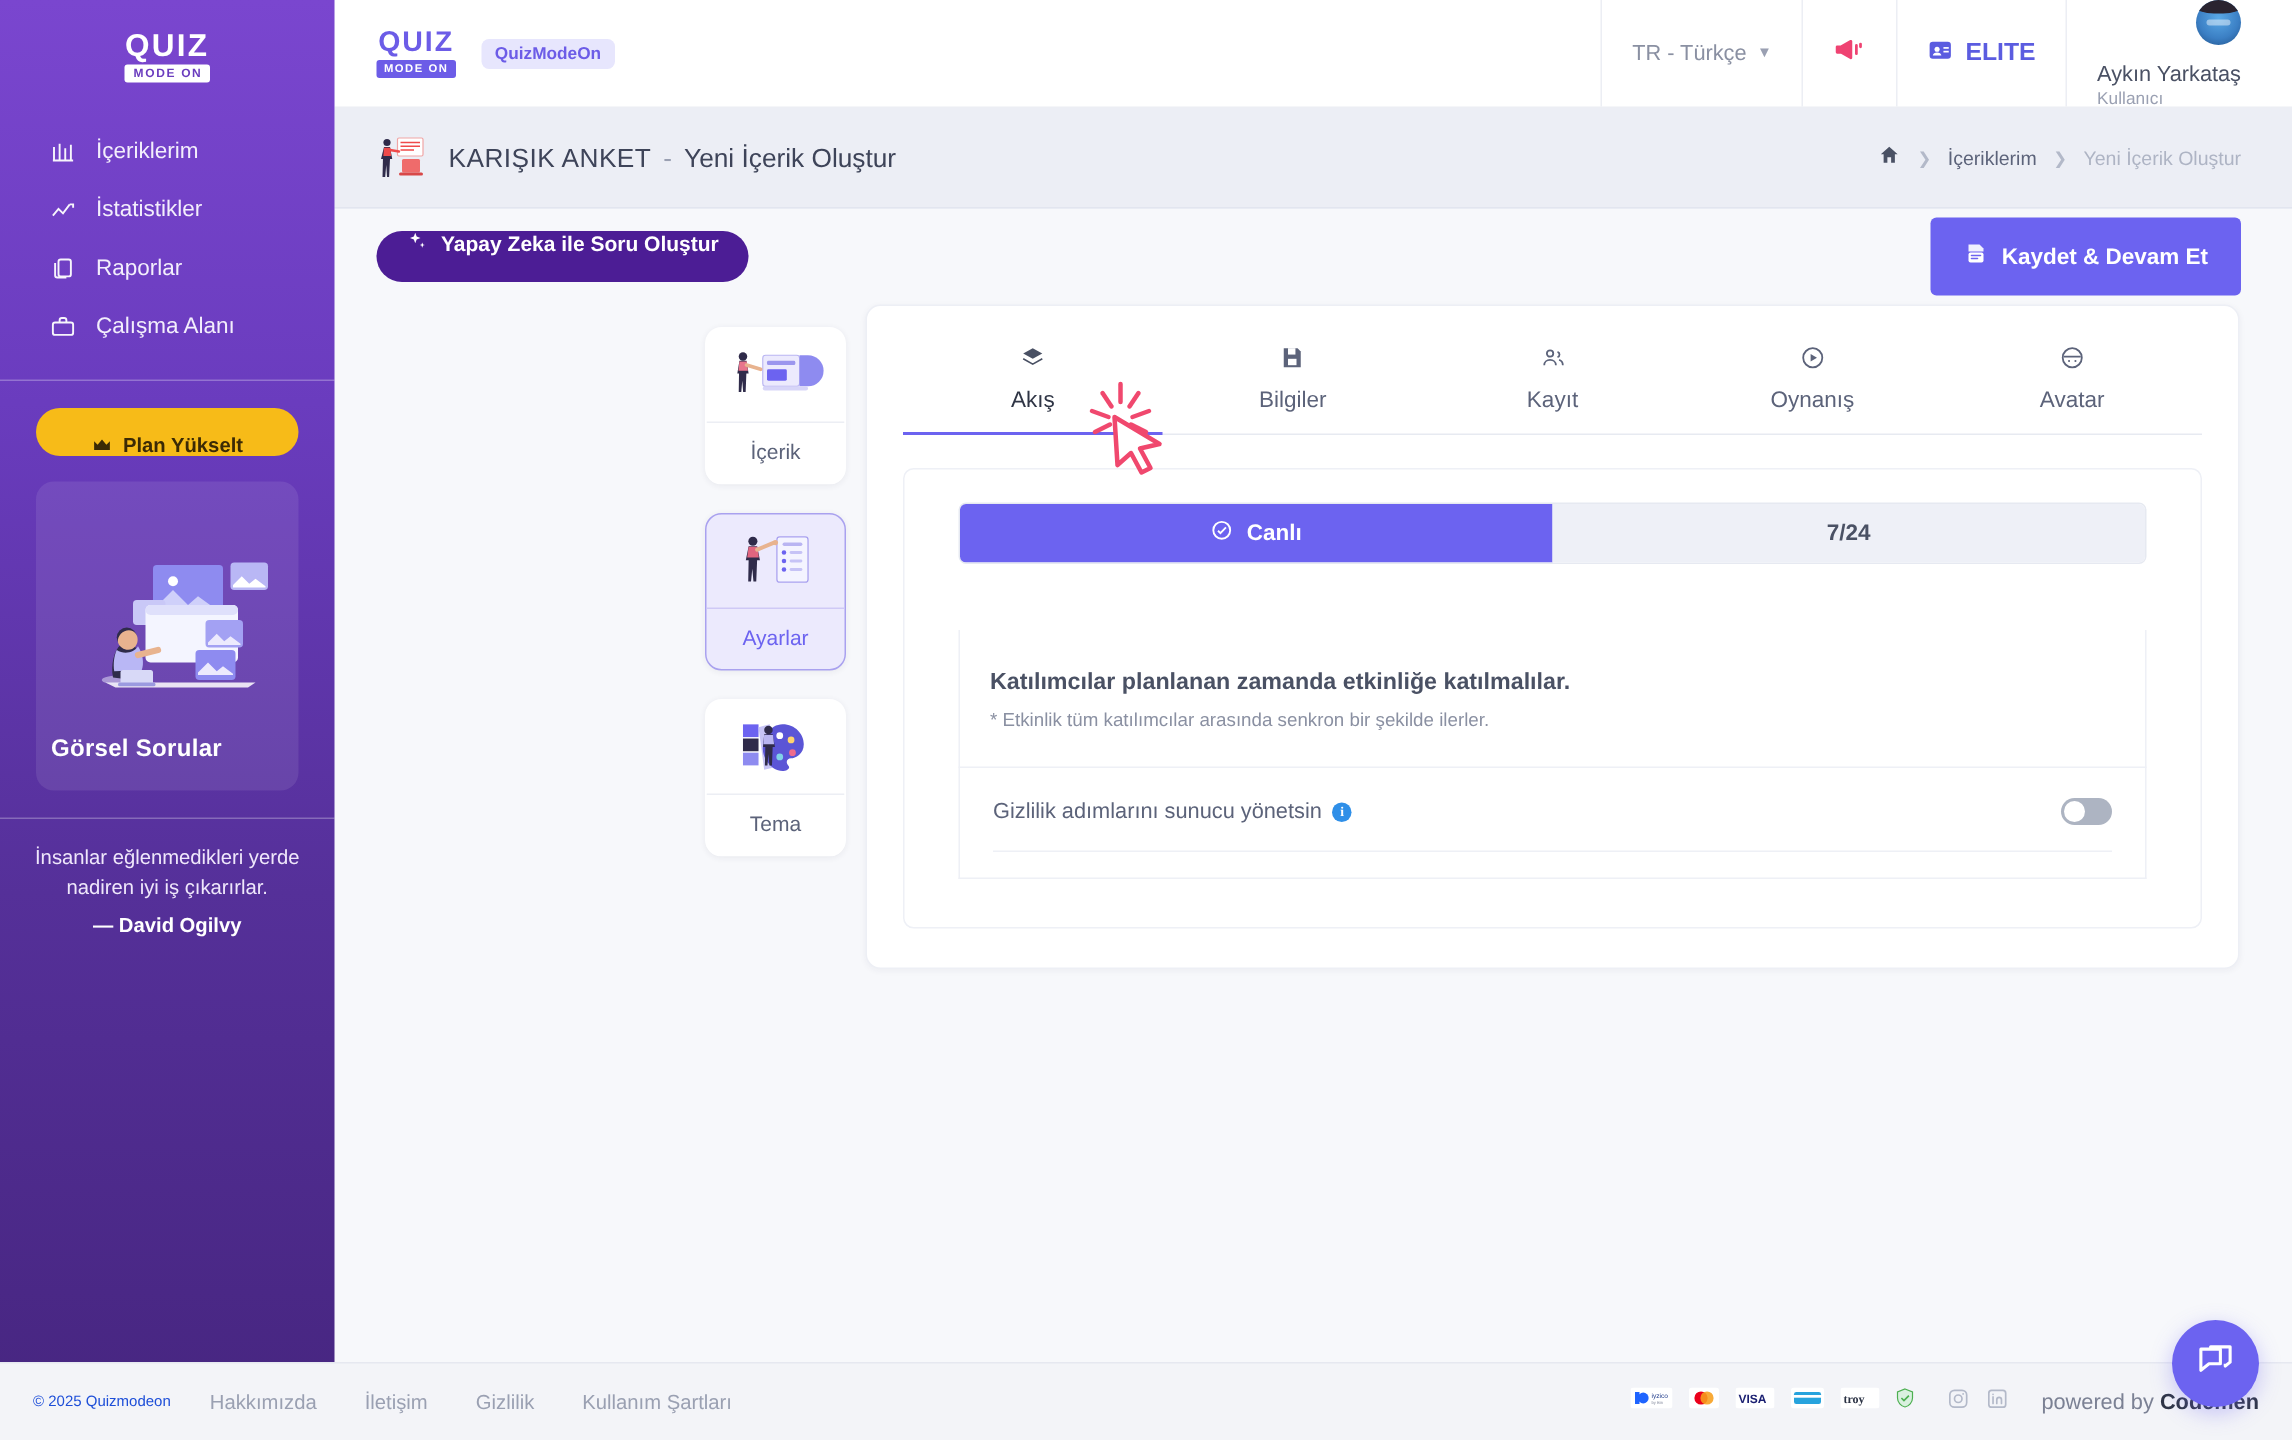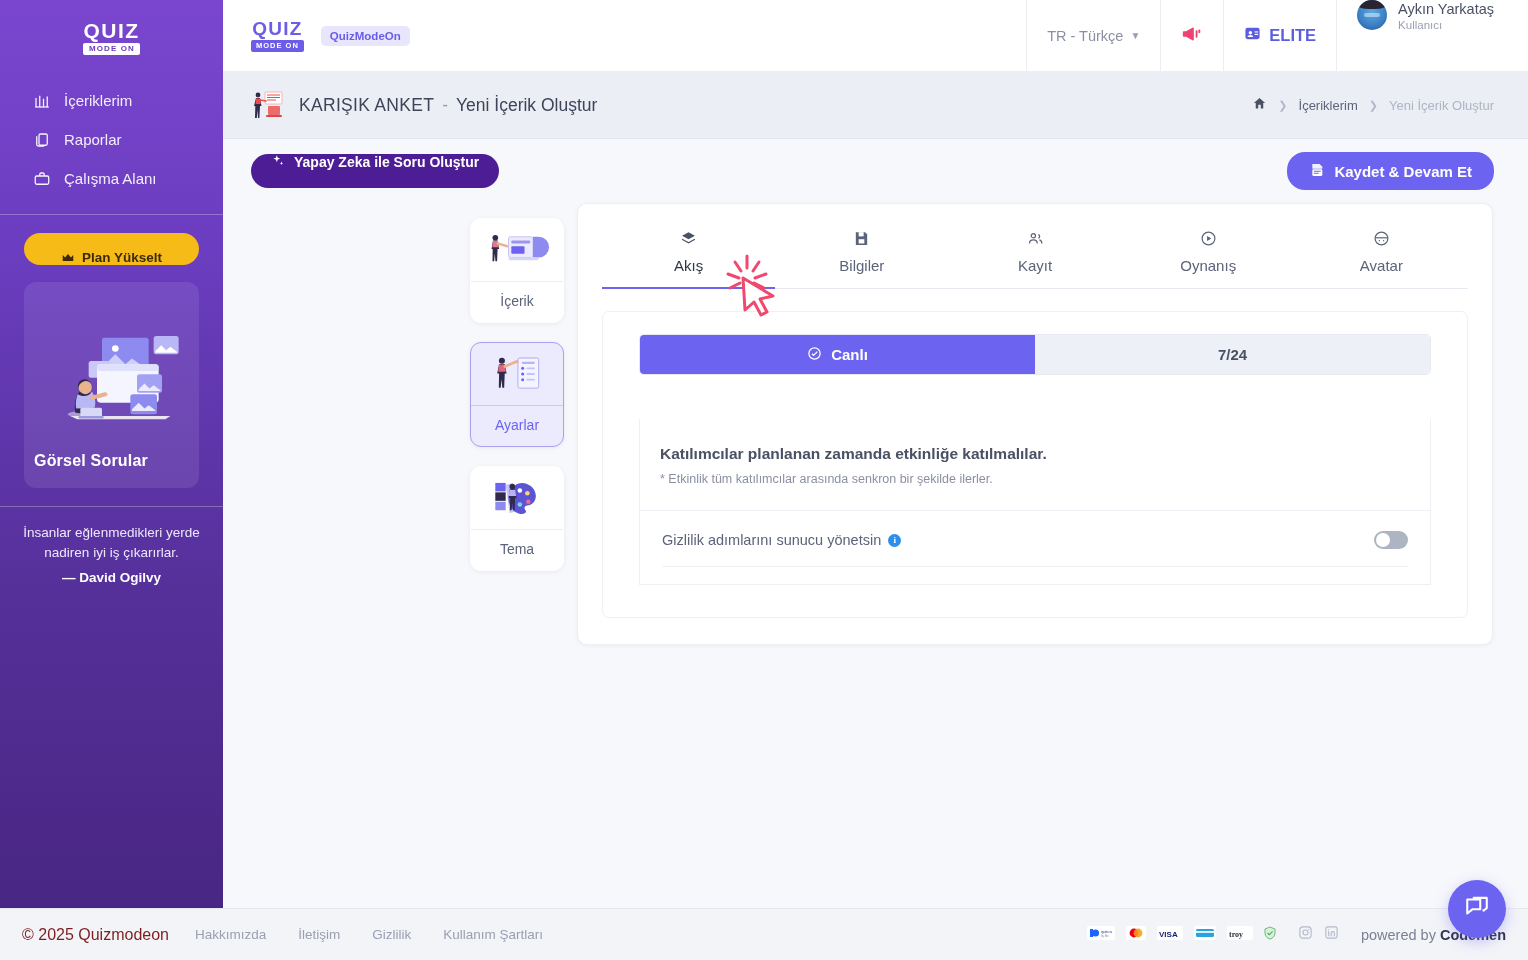--- a/index.html
+++ b/index.html
@@ -85,7 +85,7 @@
   .tb-mega svg { width: 22px; height: 22px; }
   .tb-elite { display: flex; align-items: center; gap: 8px; color: #5b5ce0; font-size: 16.5px; font-weight: 700; cursor: pointer; }
   .tb-elite svg { width: 17px; height: 17px; }
-  .tb-user { display: flex; align-items: flex-start; gap: 11px; cursor: pointer; padding-right: 34px; }
+  .tb-user { display: flex; align-items: flex-end; gap: 11px; cursor: pointer; padding-right: 34px; flex-direction: column; }
   .avatar {
     width: 30px; height: 30px; border-radius: 50%;
     background: radial-gradient(circle at 50% 40%, #5aa9e6 0%, #3b7fc4 58%, #1f4f86 100%);

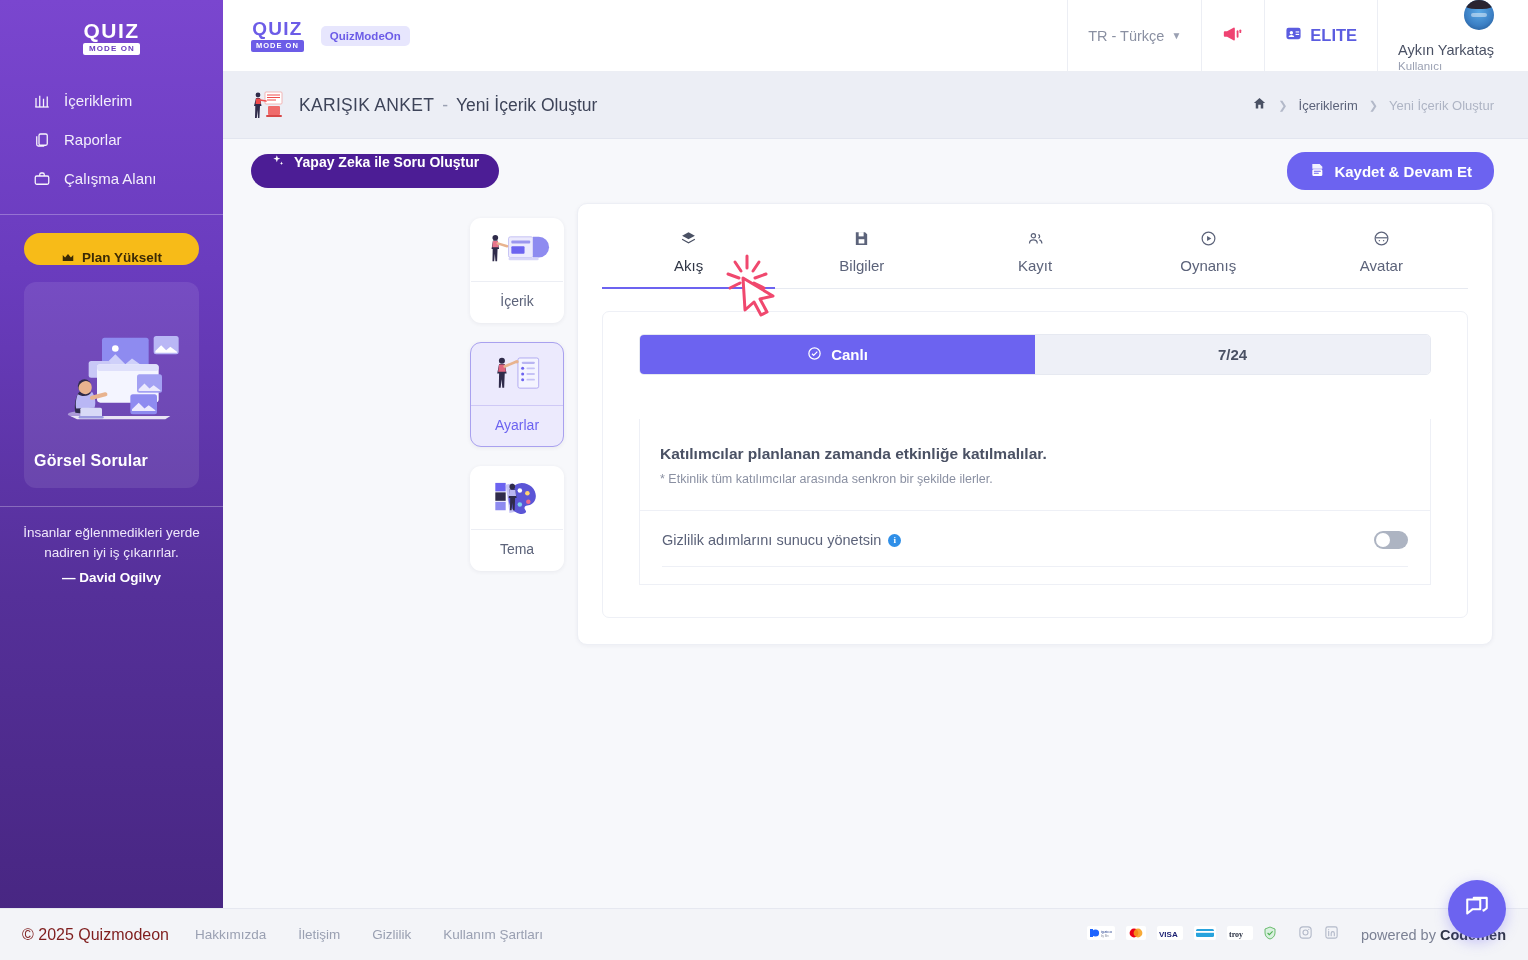--- a/index.html
+++ b/index.html
@@ -257,6 +257,15 @@
             </svg>
         </span>
         <span>İçeriklerim</span>
+      </div>
+      <div class="nav-item">
+        <span class="nav-ico">
+          <svg viewBox="0 0 24 24" fill="none" stroke="#fff" stroke-width="1.7">
+              <path d="M3 17l5-6 4 4 6-8"></path>
+              <path d="M18 7h3v3"></path>
+            </svg>
+        </span>
+        <span>İstatistikler</span>
       </div>
       <div class="nav-item">
         <span class="nav-ico">

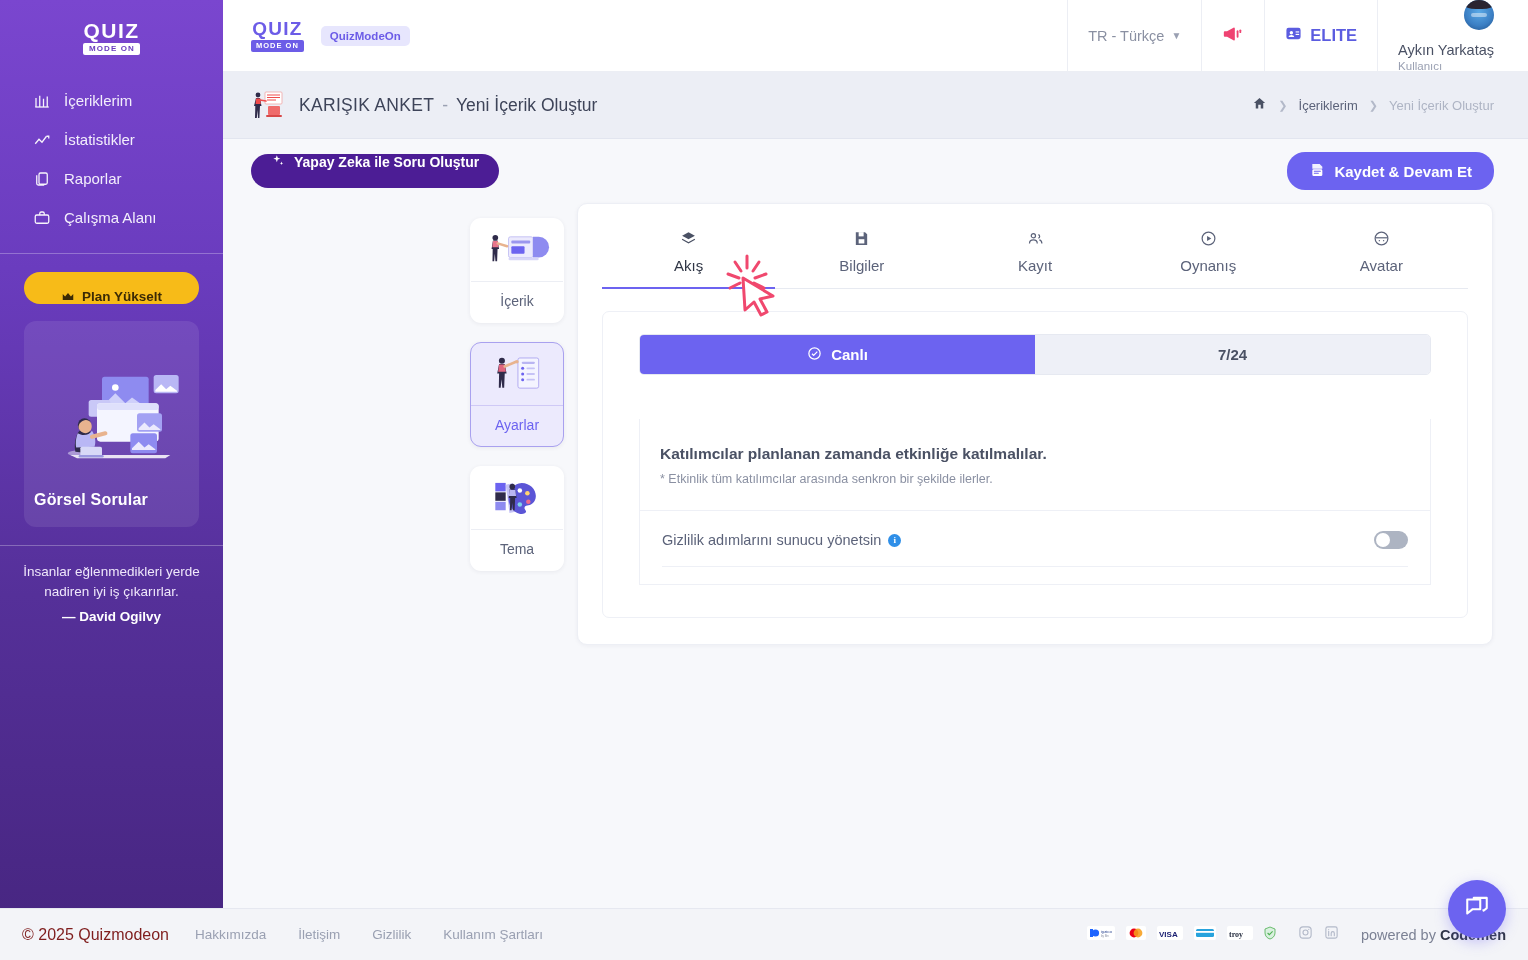--- a/index.html
+++ b/index.html
@@ -129,8 +129,8 @@
   }
   .ai-btn svg { width: 14px; height: 14px; }
   .save-btn {
-    margin-left: auto; background: #6c63f0; color: #fff; border: none; border-radius: 18px;
-    height: 38px; padding: 0 22px; font-size: 15px; font-weight: 700;
+    margin-left: auto; background: #6c63f0; color: #fff; border: none; border-radius: 4px;
+    height: 52px; padding: 0 22px; font-size: 15px; font-weight: 700;
     display: inline-flex; align-items: center; gap: 9px; cursor: pointer;
     font-family: "Liberation Sans", sans-serif;
   }

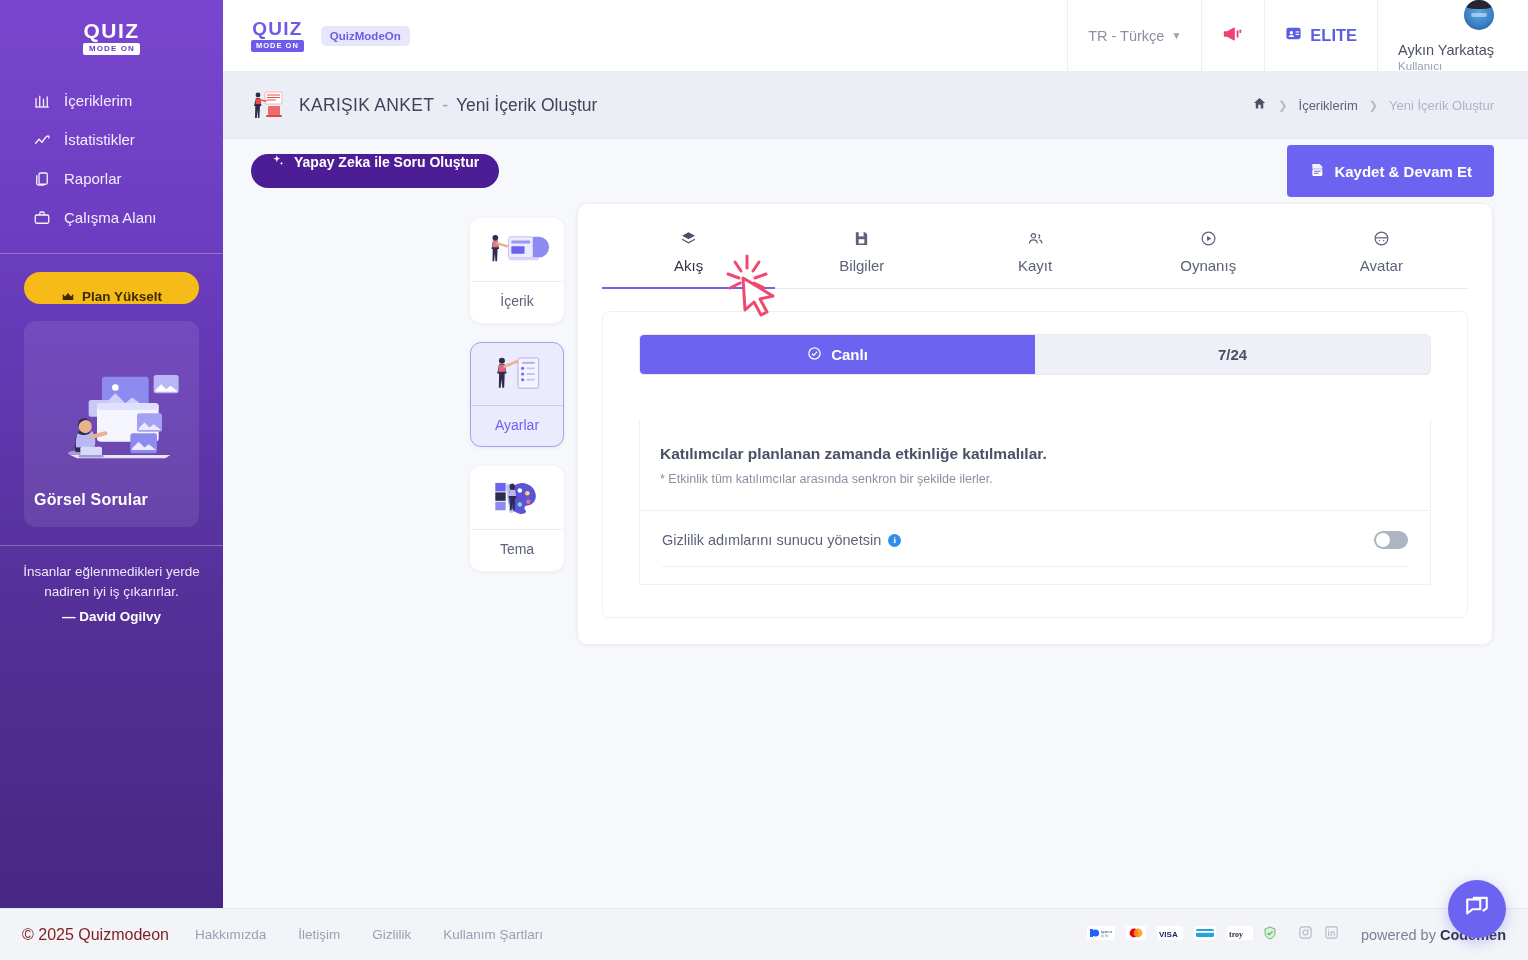--- a/index.html
+++ b/index.html
@@ -218,7 +218,7 @@
     display: flex; align-items: center; padding: 0 22px 0 22px; z-index: 6;
   }
   .f-left { display: flex; align-items: center; gap: 26px; }
-  .f-copy { font-size: 16px; color: #7f1d1d; }
+  .f-copy { font-size: 10px; color: #1d4ed8; }
   .f-links { display: flex; gap: 32px; }
   .f-link { font-size: 13.5px; color: #9aa0b2; cursor: pointer; }
   .f-right { margin-left: auto; display: flex; align-items: center; gap: 22px; }

